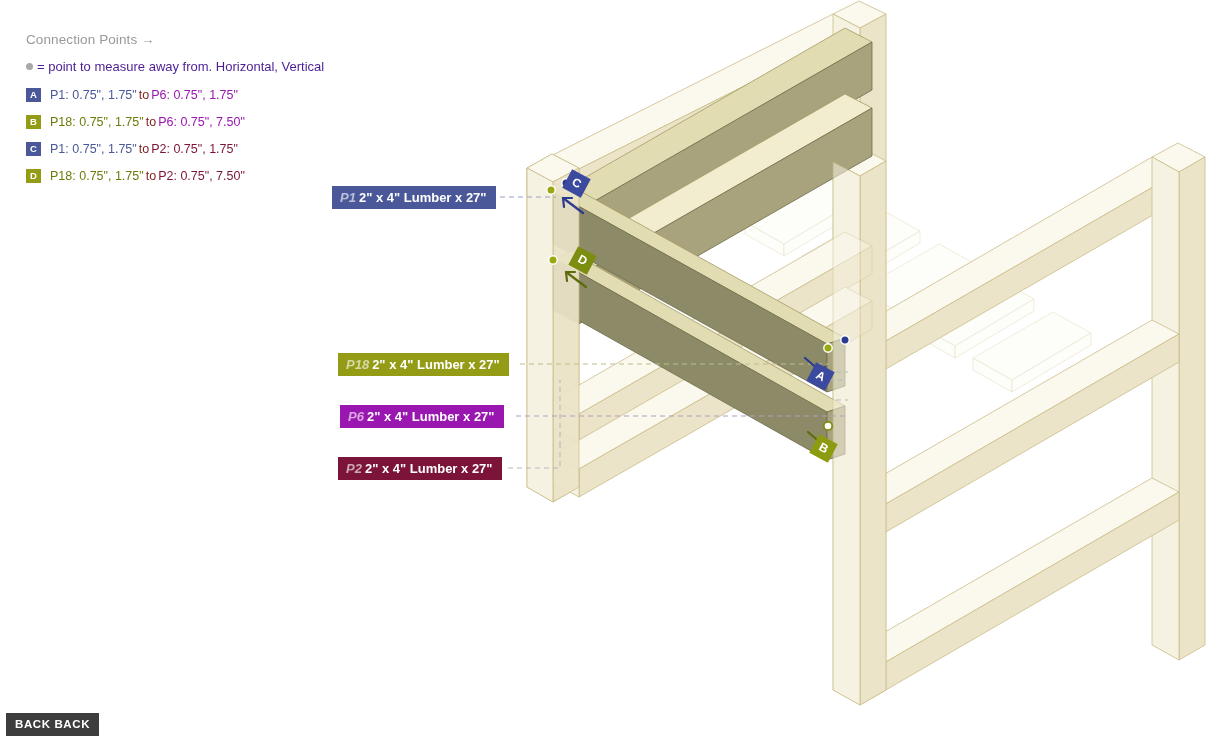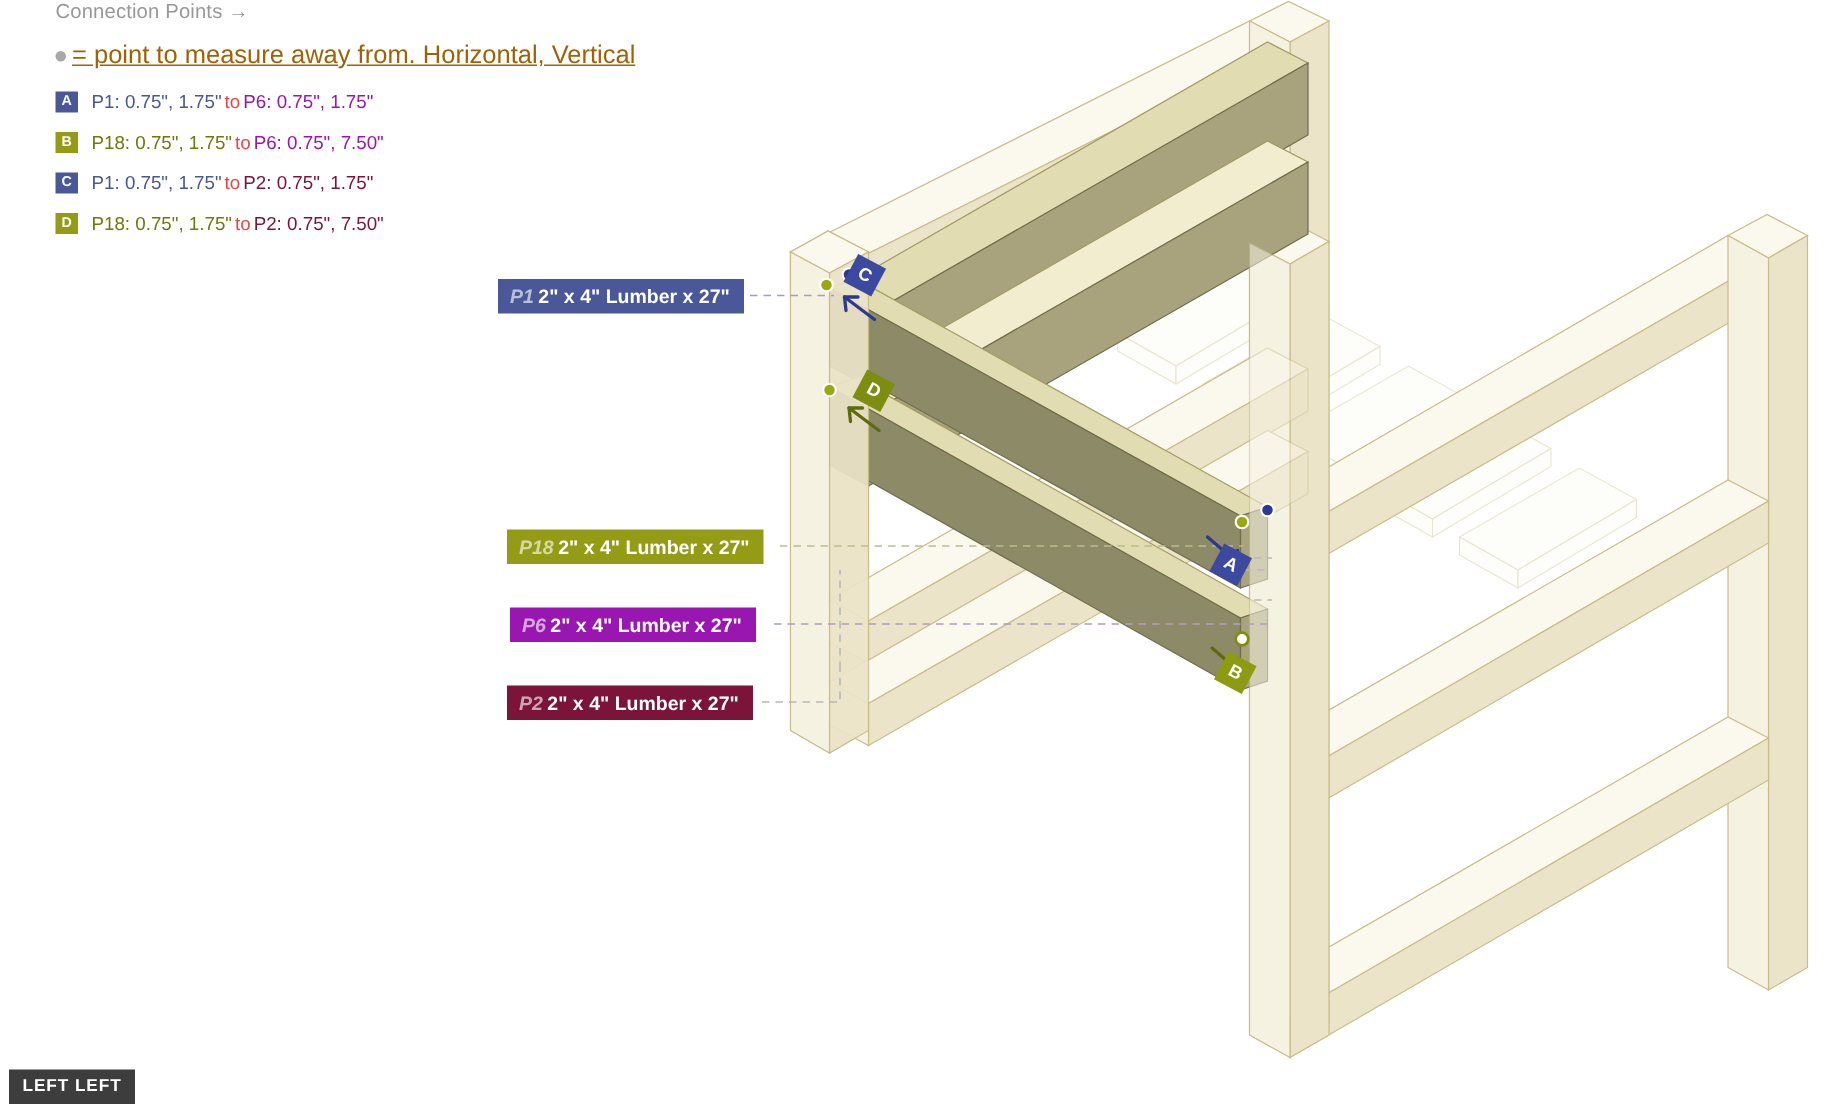--- a/index.html
+++ b/index.html
@@ -21,9 +21,8 @@
   #legend-panel {
     position: absolute;
     left: 26px;
-    top: 0;
+    top: 32px;
     width: 320px;
-    margin-left: 11px;
   }
   #legend-title {
     font-size: 13.5px;

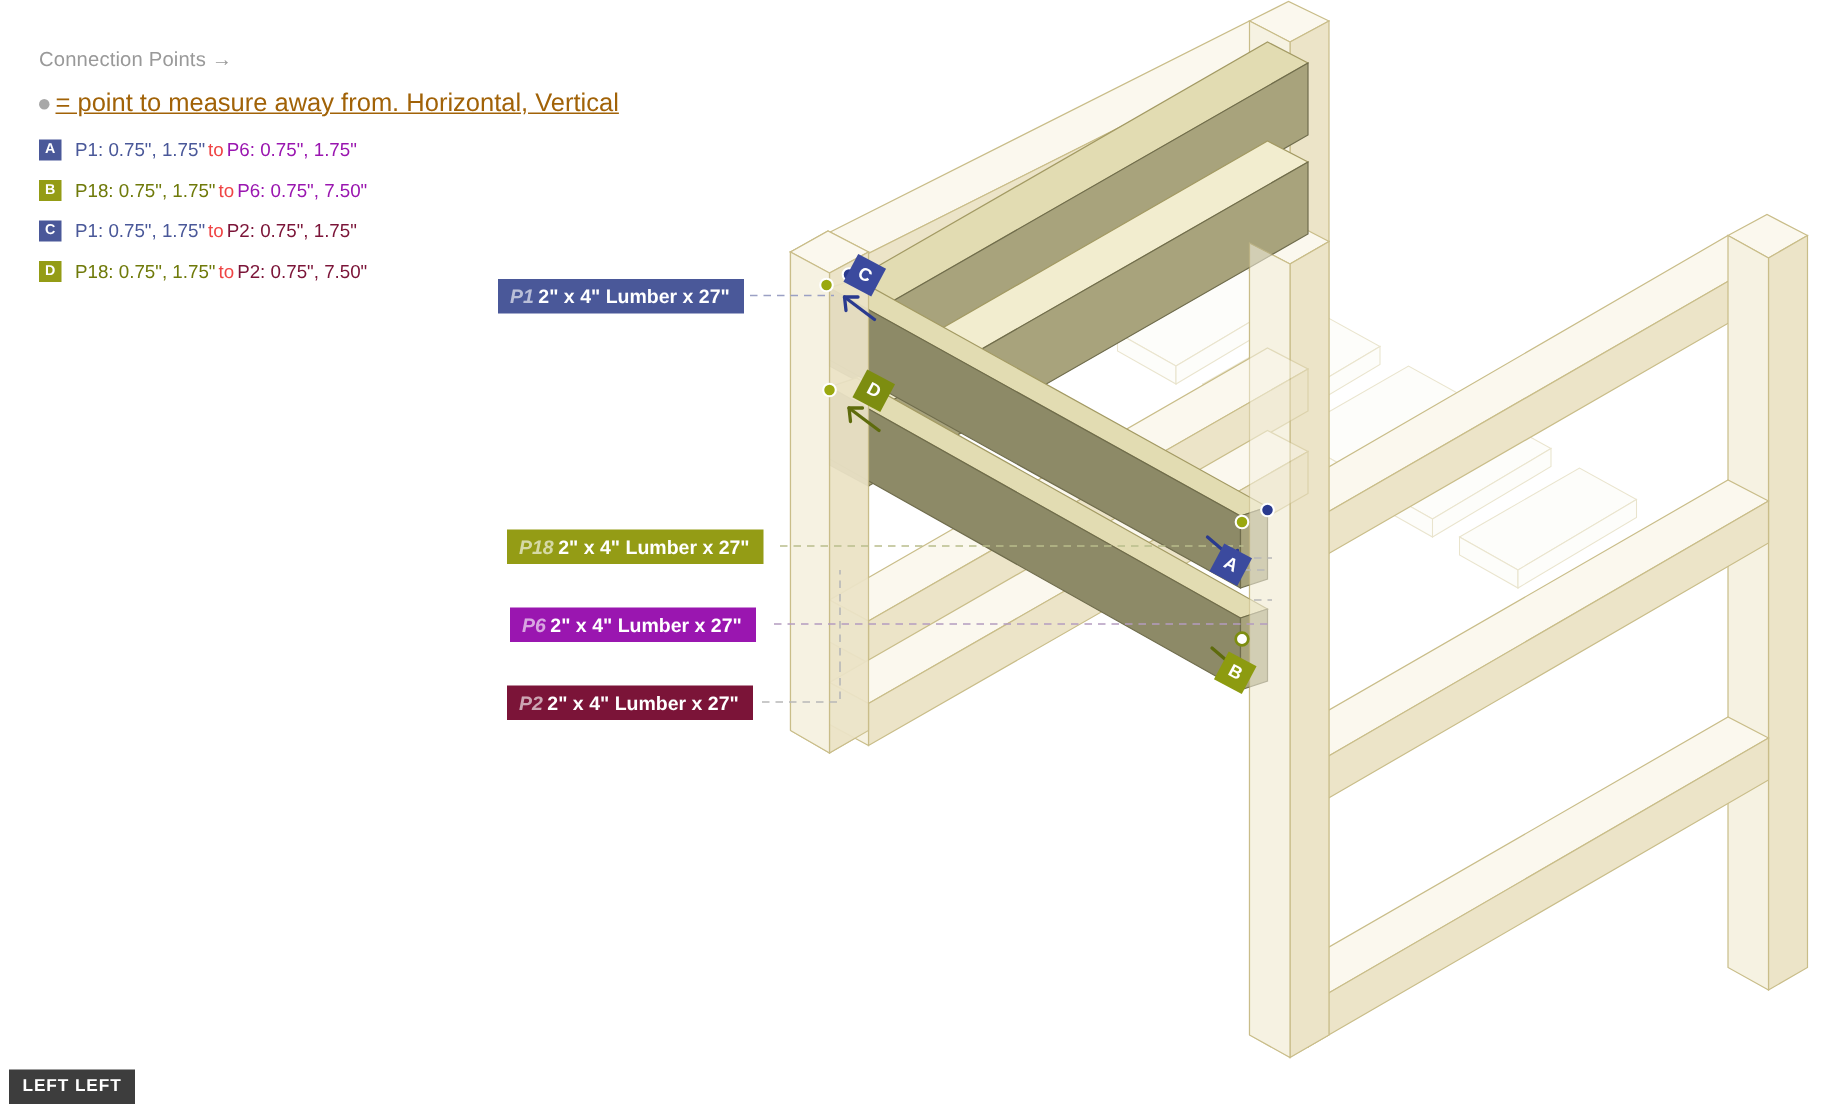--- a/index.html
+++ b/index.html
@@ -32,12 +32,11 @@
     font-weight: 400;
   }
   #legend-subtitle {
-    font-size: 17px;
-    color: #a16207;
+    font-size: 13px;
+    color: #4c1d95;
     margin: 0 0 14px 0;
     font-weight: 400;
     white-space: nowrap;
-    text-decoration: underline;
   }
   #legend-subtitle .bulletdot {
     display: inline-block;

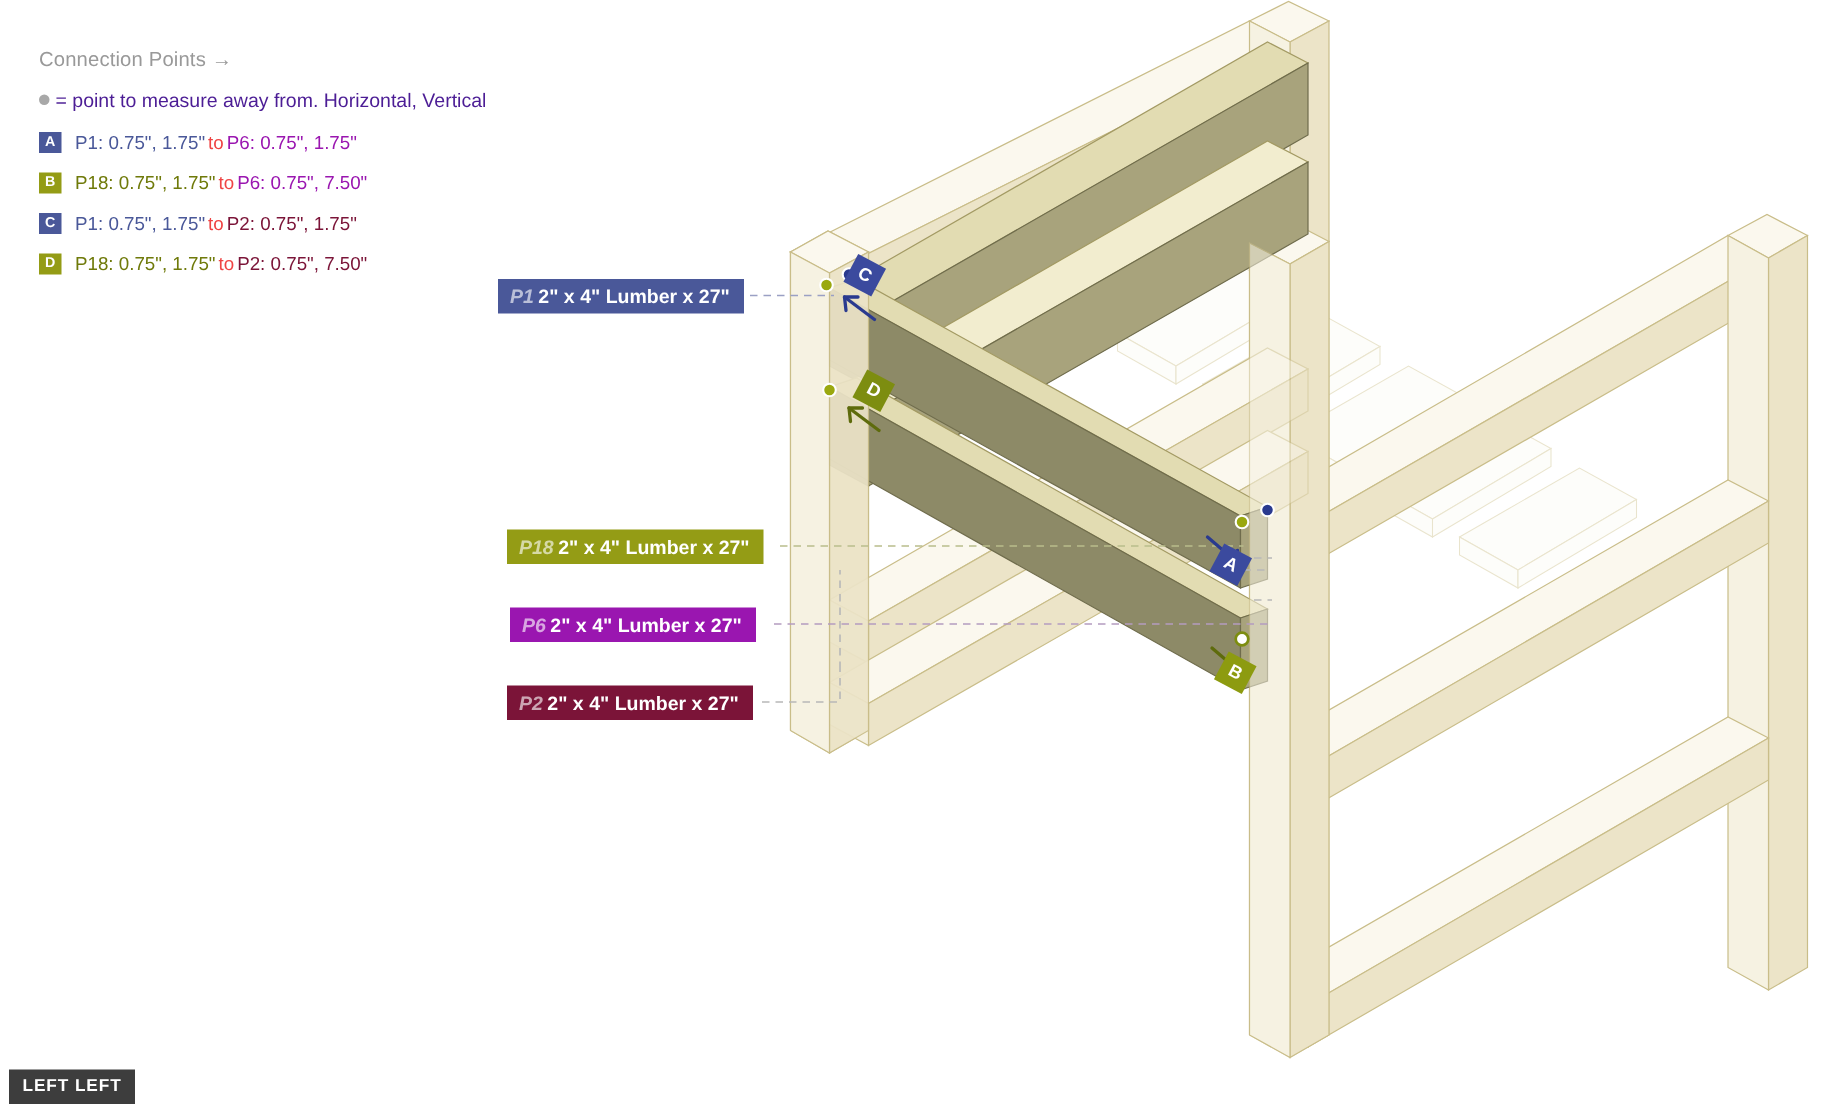--- a/index.html
+++ b/index.html
@@ -72,7 +72,7 @@
   }
   .legend-text .pid { font-weight: 400; }
   .legend-text .val { font-weight: 400; }
-  .legend-text .to  { color: #ef4444; font-weight: 400; padding: 0 2px; }
+  .legend-text .to  { color: #7f1d1d; font-weight: 400; padding: 0 2px; }
 
   
   #view-tag {

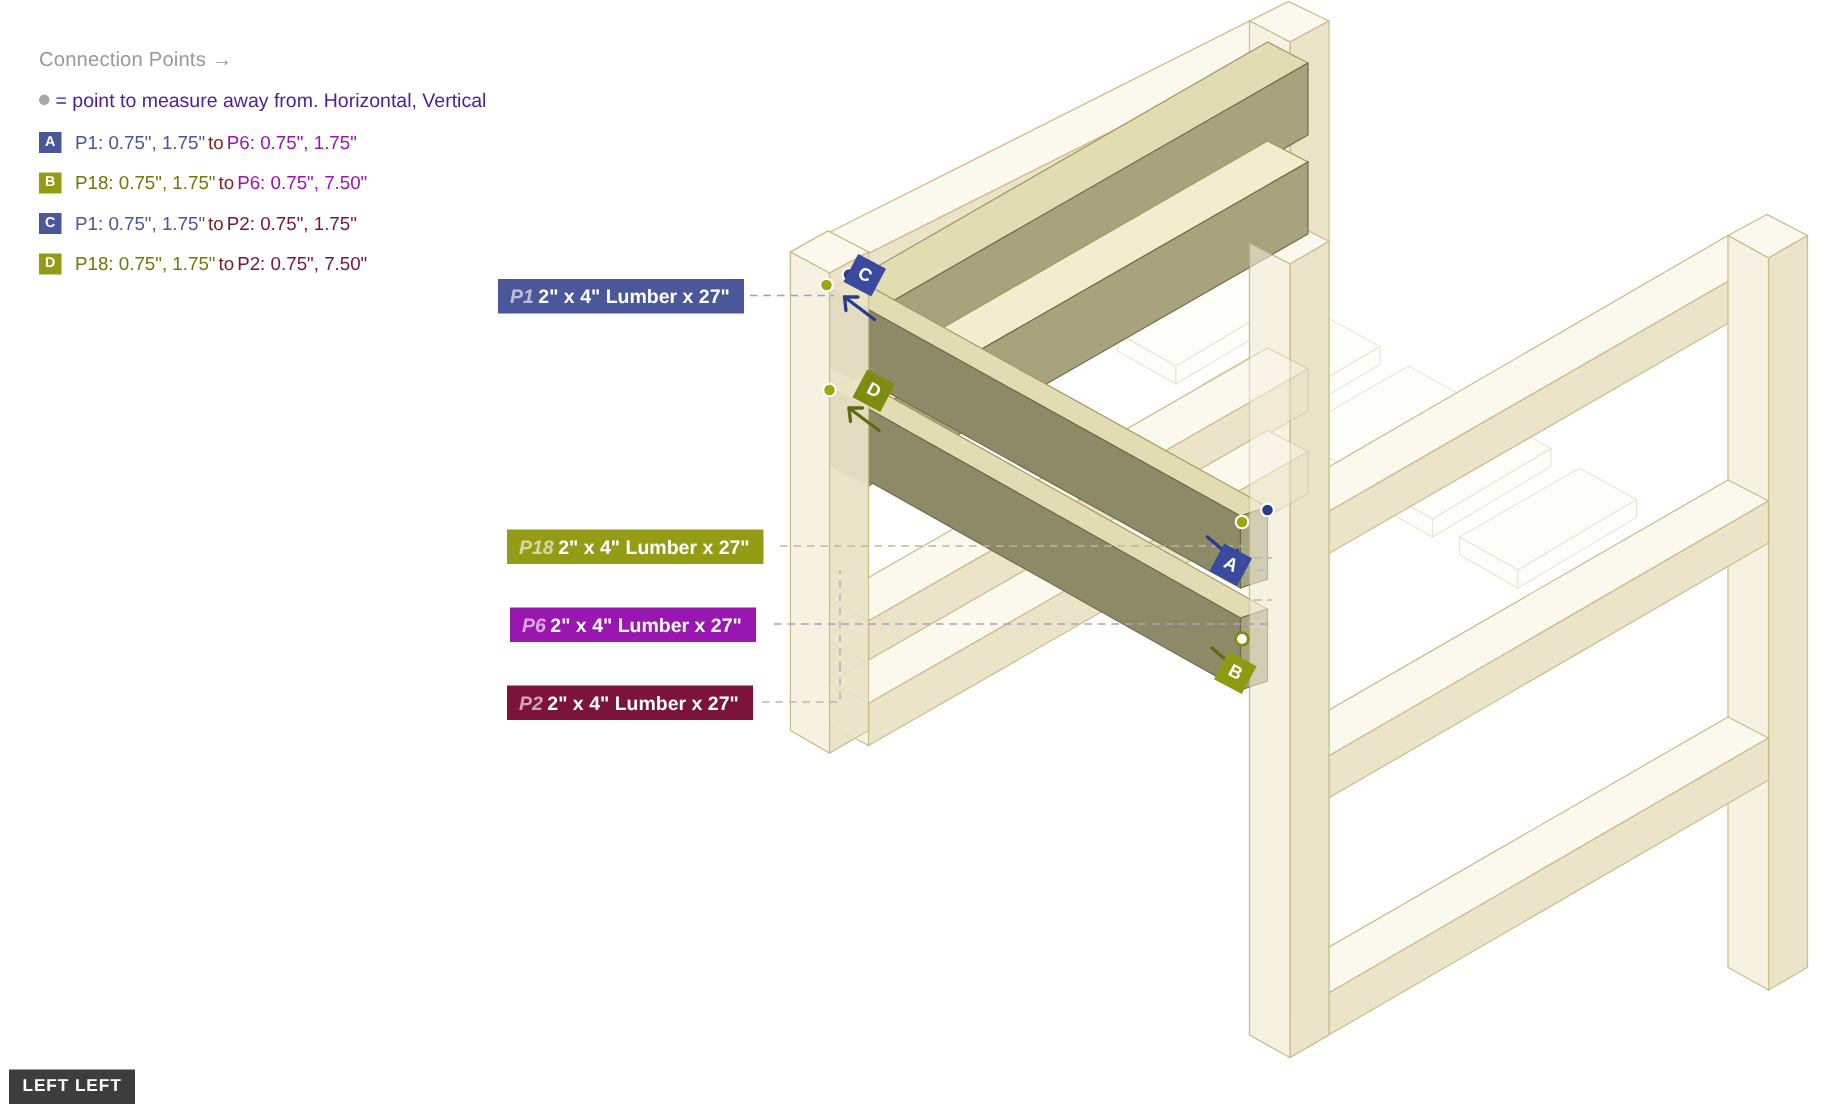--- a/index.html
+++ b/index.html
@@ -350,6 +350,6 @@
 <div class="marker" id="marker-a">A</div>
 <div class="marker" id="marker-b">B</div>
 
-<div id="view-tag">LEFT LEFT</div>
+<div id="view-tag">BACK BACK</div>
 
 </body></html>

